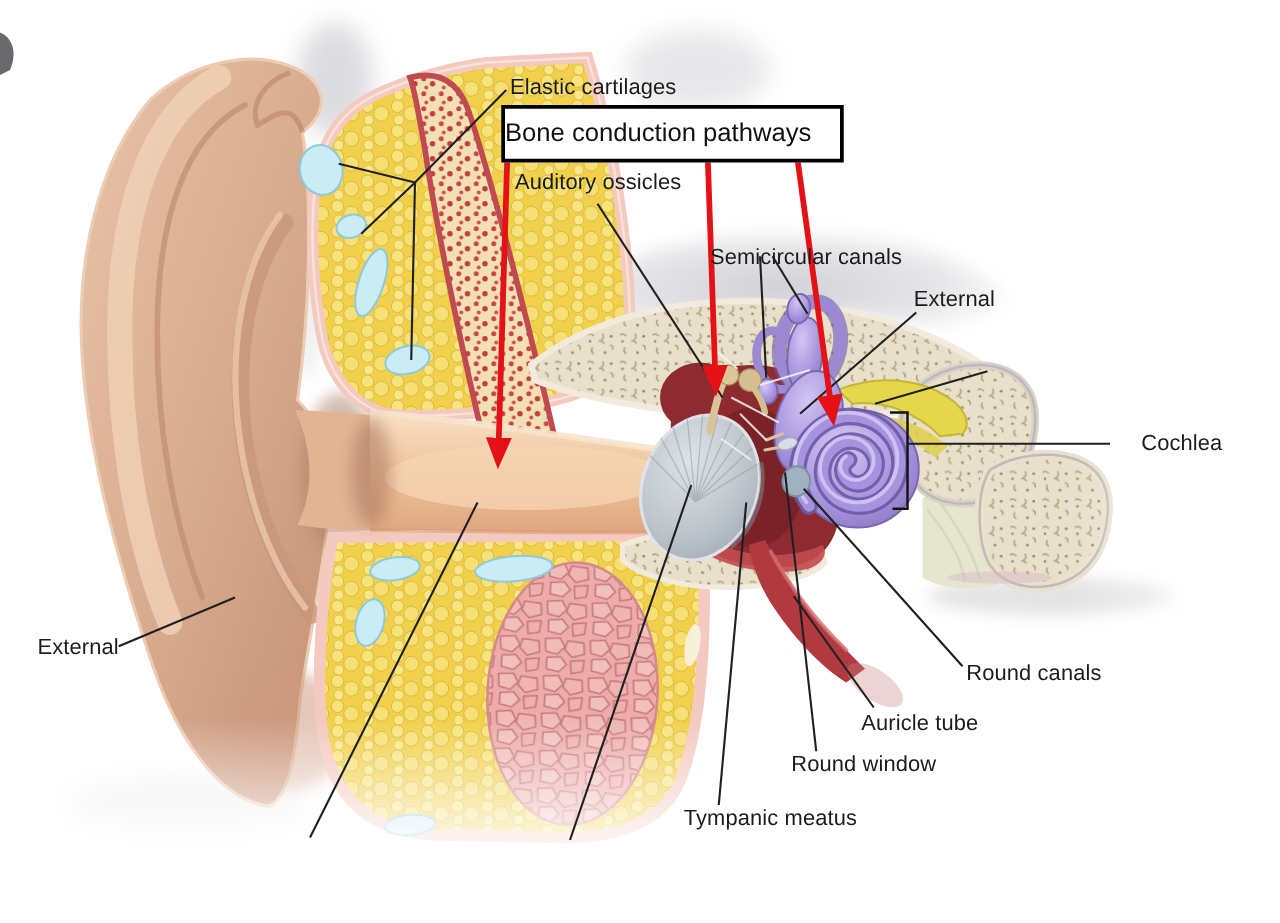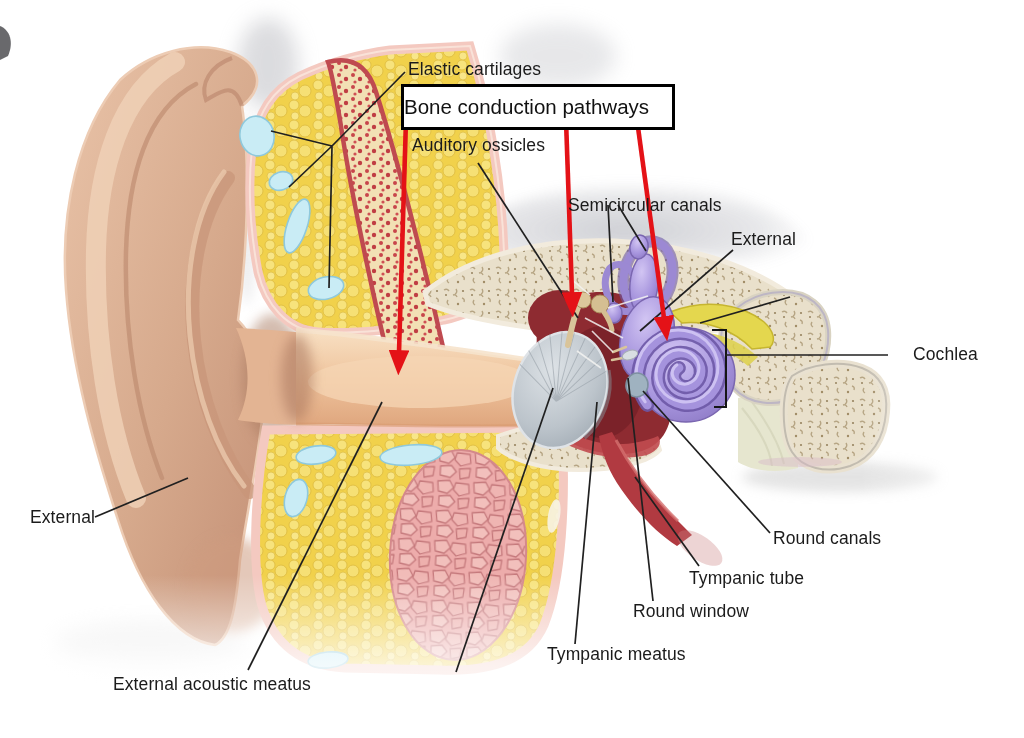--- a/index.html
+++ b/index.html
@@ -264,7 +264,7 @@
   <div class="lbl" style="left:731px;top:229px">External</div>
   <div class="lbl" style="left:913px;top:344px">Cochlea</div>
   <div class="lbl" style="left:773px;top:528px">Round canals</div>
-  <div class="lbl" style="left:689px;top:568px">Tympanic tube</div>
+  <div class="lbl" style="left:689px;top:568px">Auricle tube</div>
   <div class="lbl" style="left:633px;top:601px">Round window</div>
   <div class="lbl" style="left:547px;top:644px">Tympanic meatus</div>
   <div class="lbl" style="left:113px;top:674px">External acoustic meatus</div>

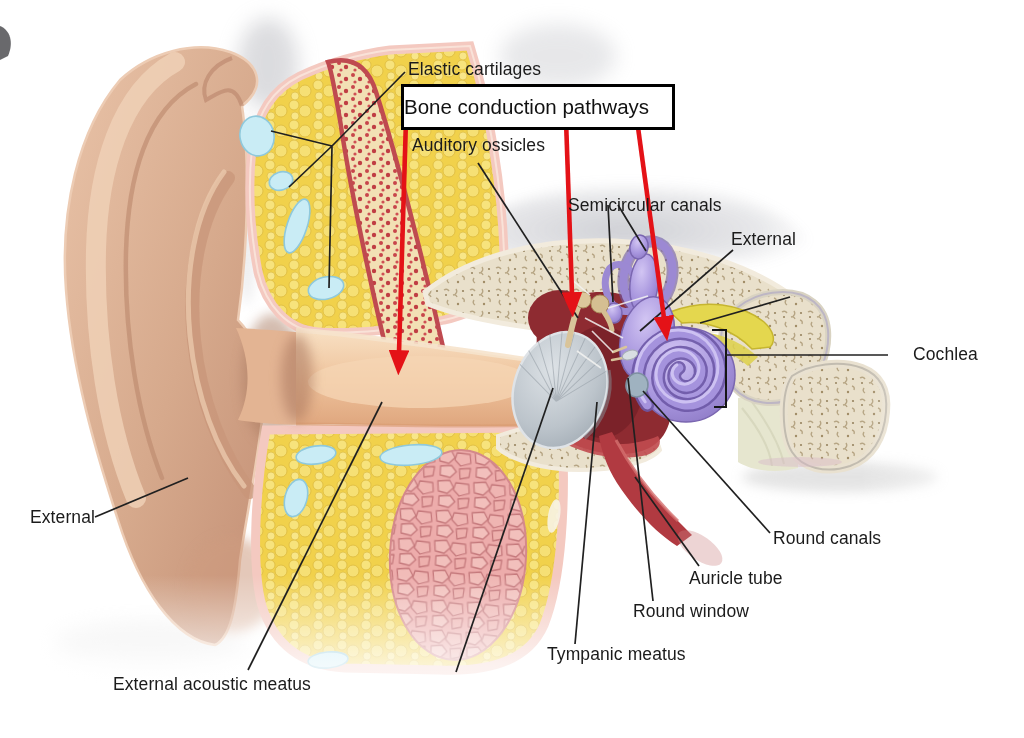--- a/index.html
+++ b/index.html
@@ -267,7 +267,6 @@
   <div class="lbl" style="left:689px;top:568px">Auricle tube</div>
   <div class="lbl" style="left:633px;top:601px">Round window</div>
   <div class="lbl" style="left:547px;top:644px">Tympanic meatus</div>
-  <div class="lbl" style="left:113px;top:674px">External acoustic meatus</div>
   <div class="lbl" style="left:30px;top:507px">External</div>
 </div>
 

